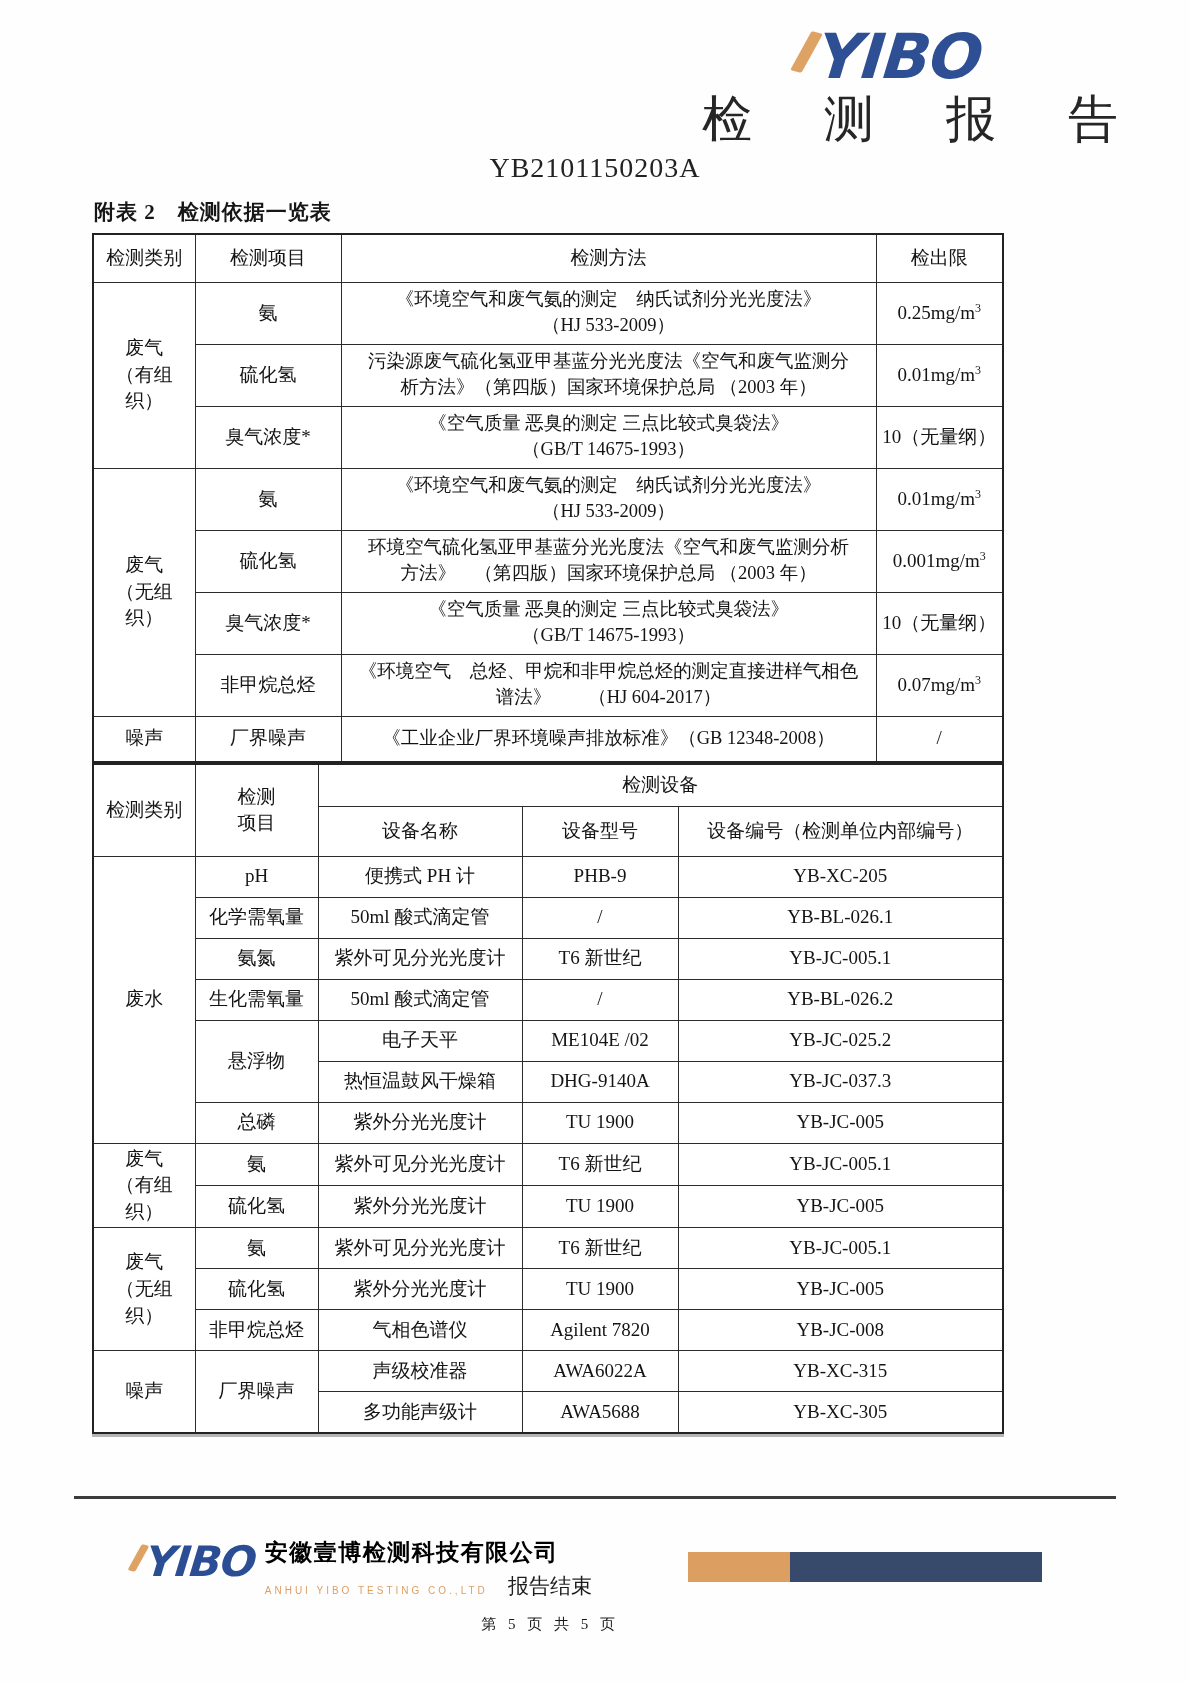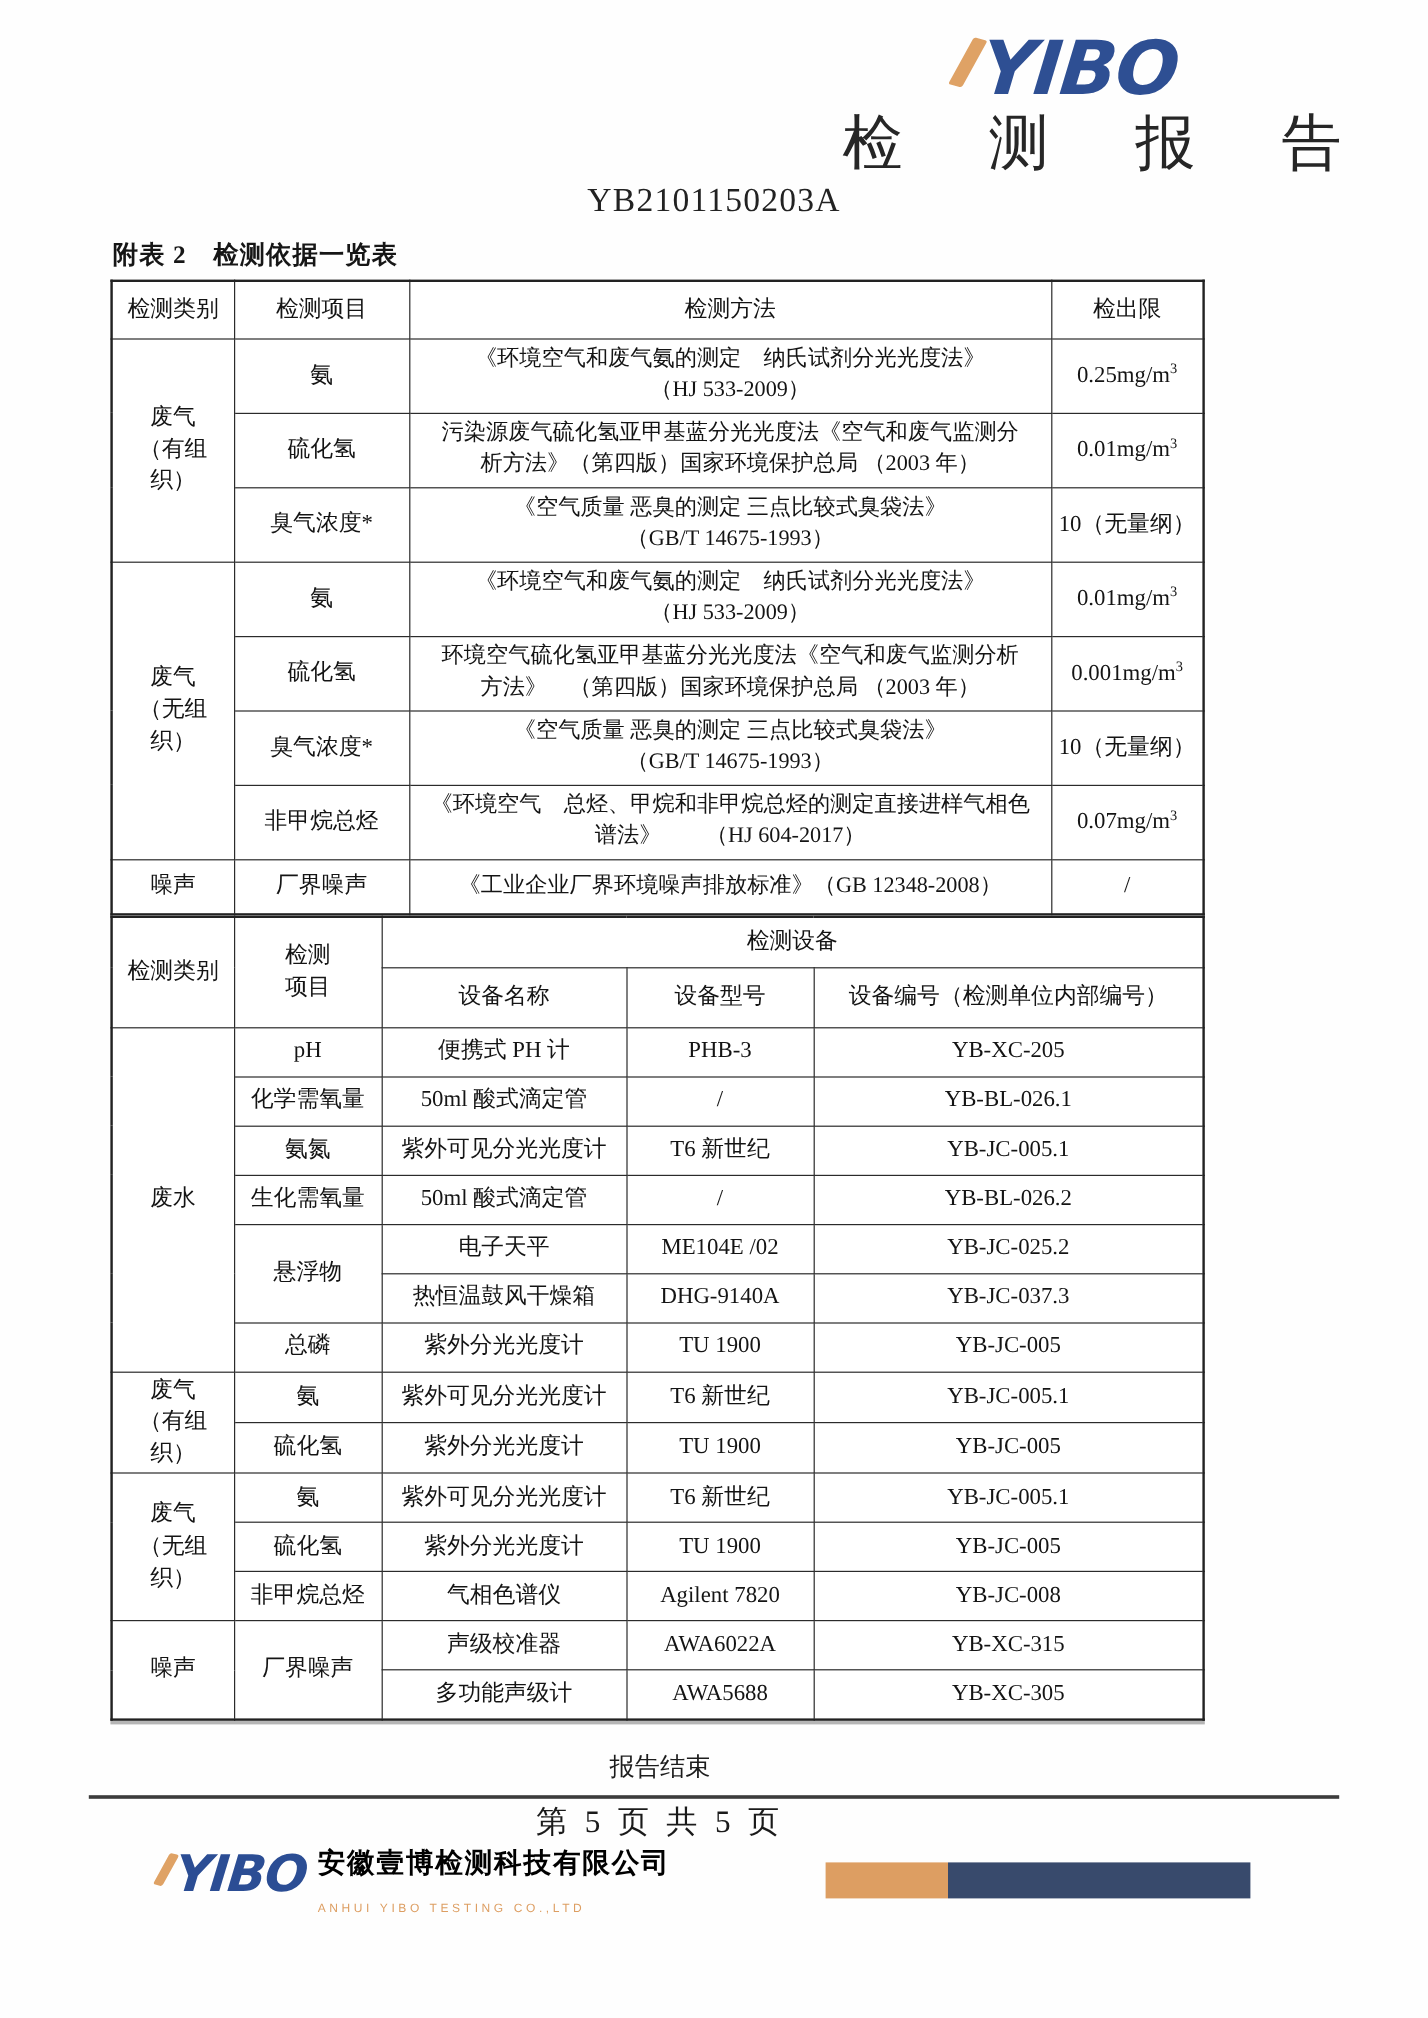--- a/index.html
+++ b/index.html
@@ -271,7 +271,7 @@
         </td>
         <td>pH</td>
         <td>便携式 PH 计</td>
-        <td>PHB-3</td>
+        <td>PHB-9</td>
         <td>YB-XC-205</td>
       </tr>
       <tr>

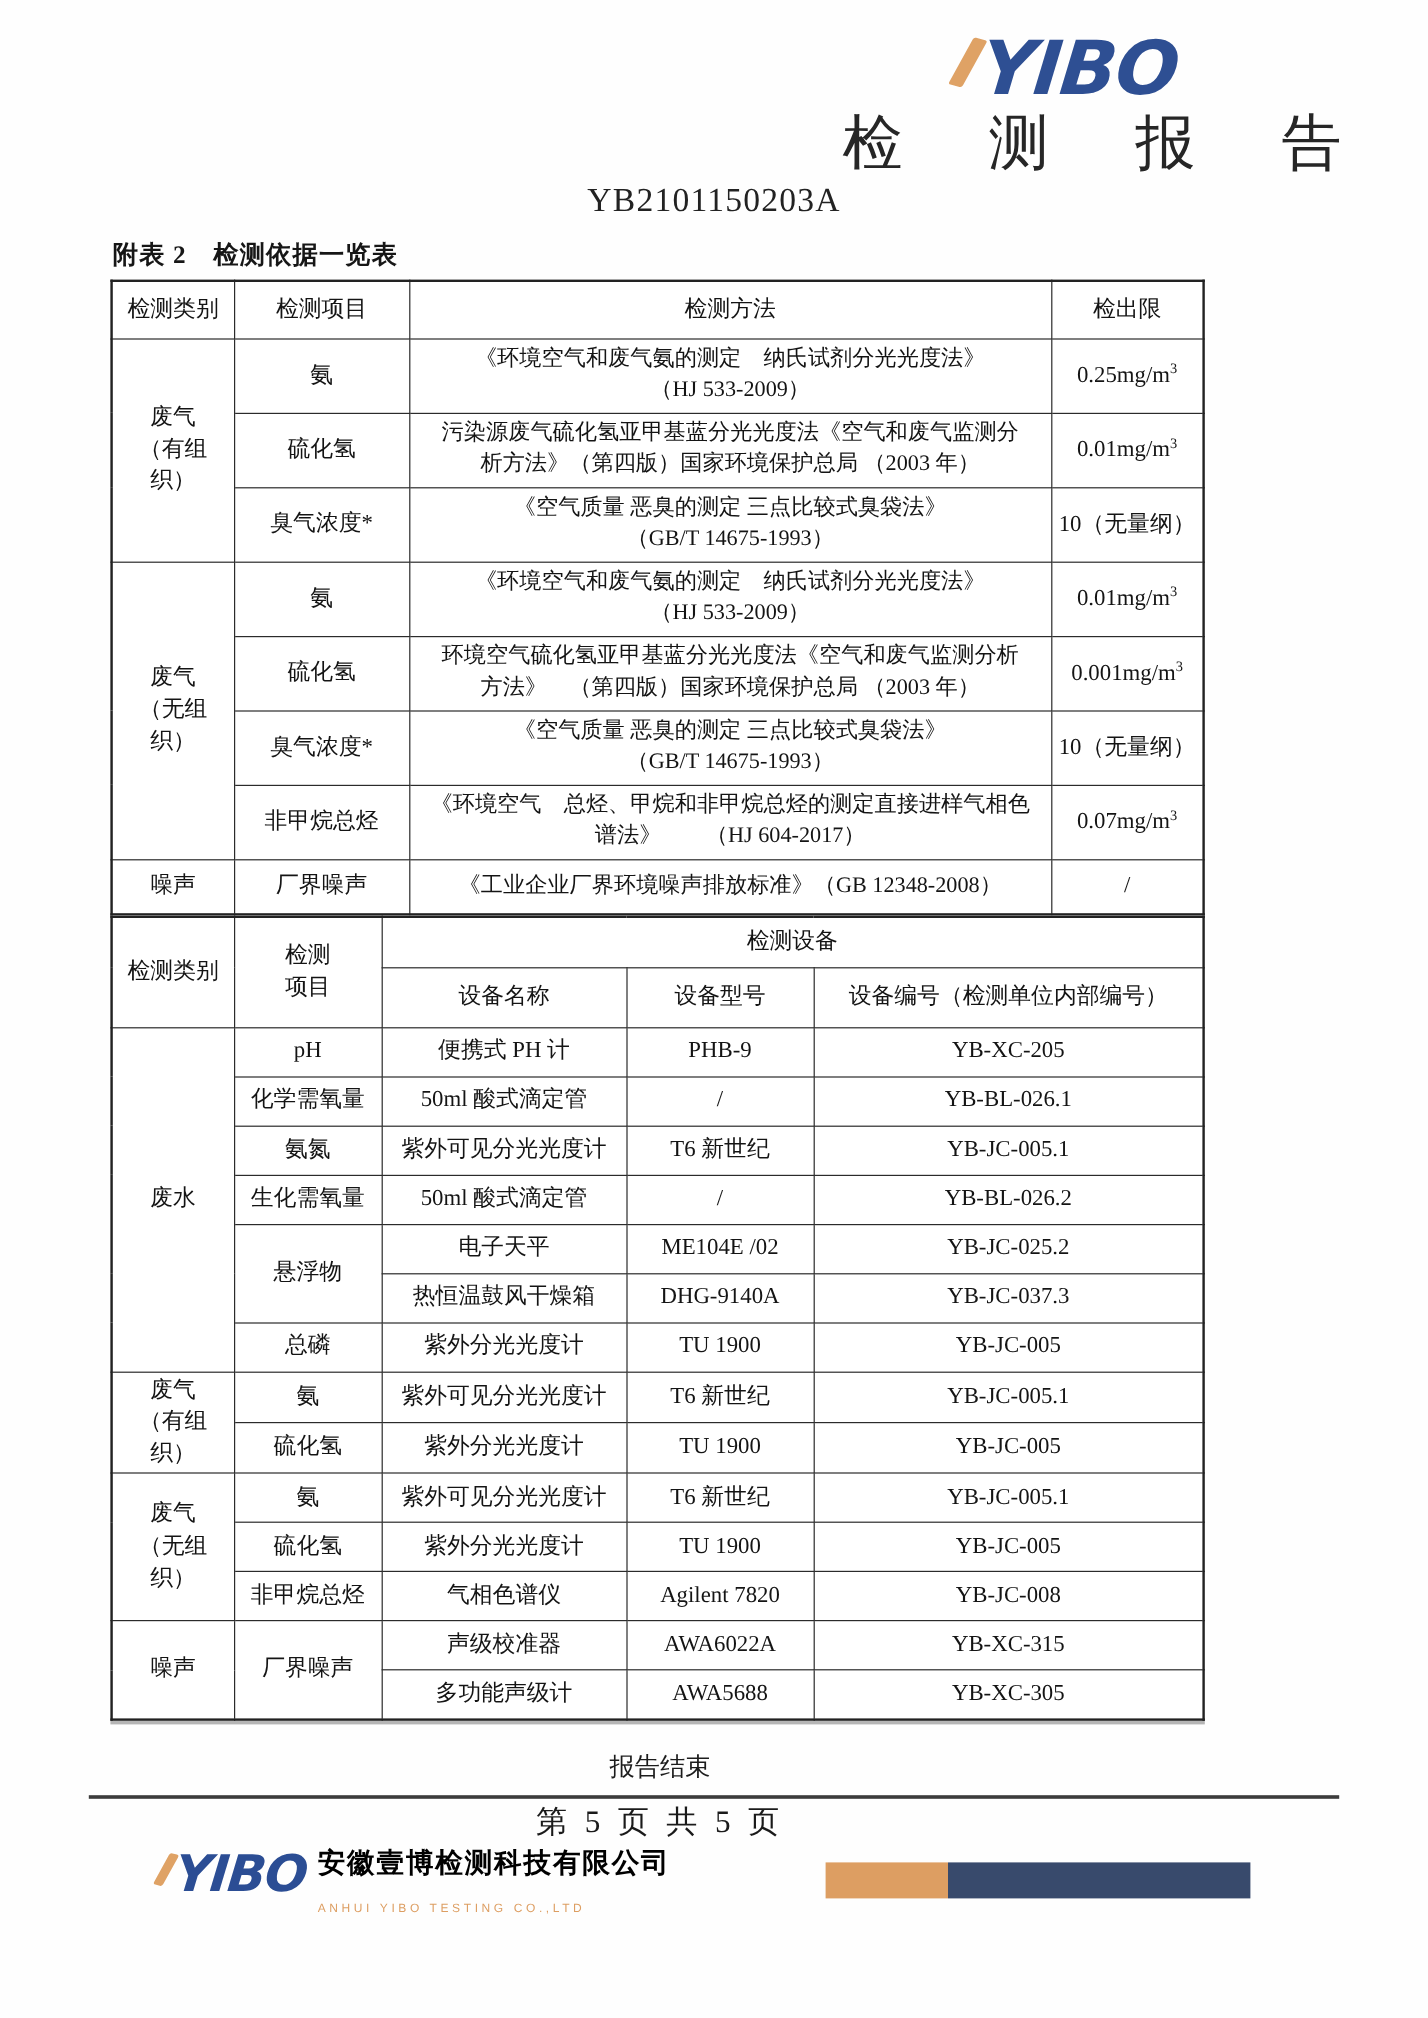--- a/index.html
+++ b/index.html
@@ -88,7 +88,7 @@
     border-top:3px solid #3c3c3c;
   }
   .footer-center {
-    position:absolute; top:1458px; left:0; width:1100px;
+    position:absolute; top:1572px; left:0; width:1100px;
     text-align:center;
   }
   .footer-center .end   { font-size:21px; color:#1c1c1c; }

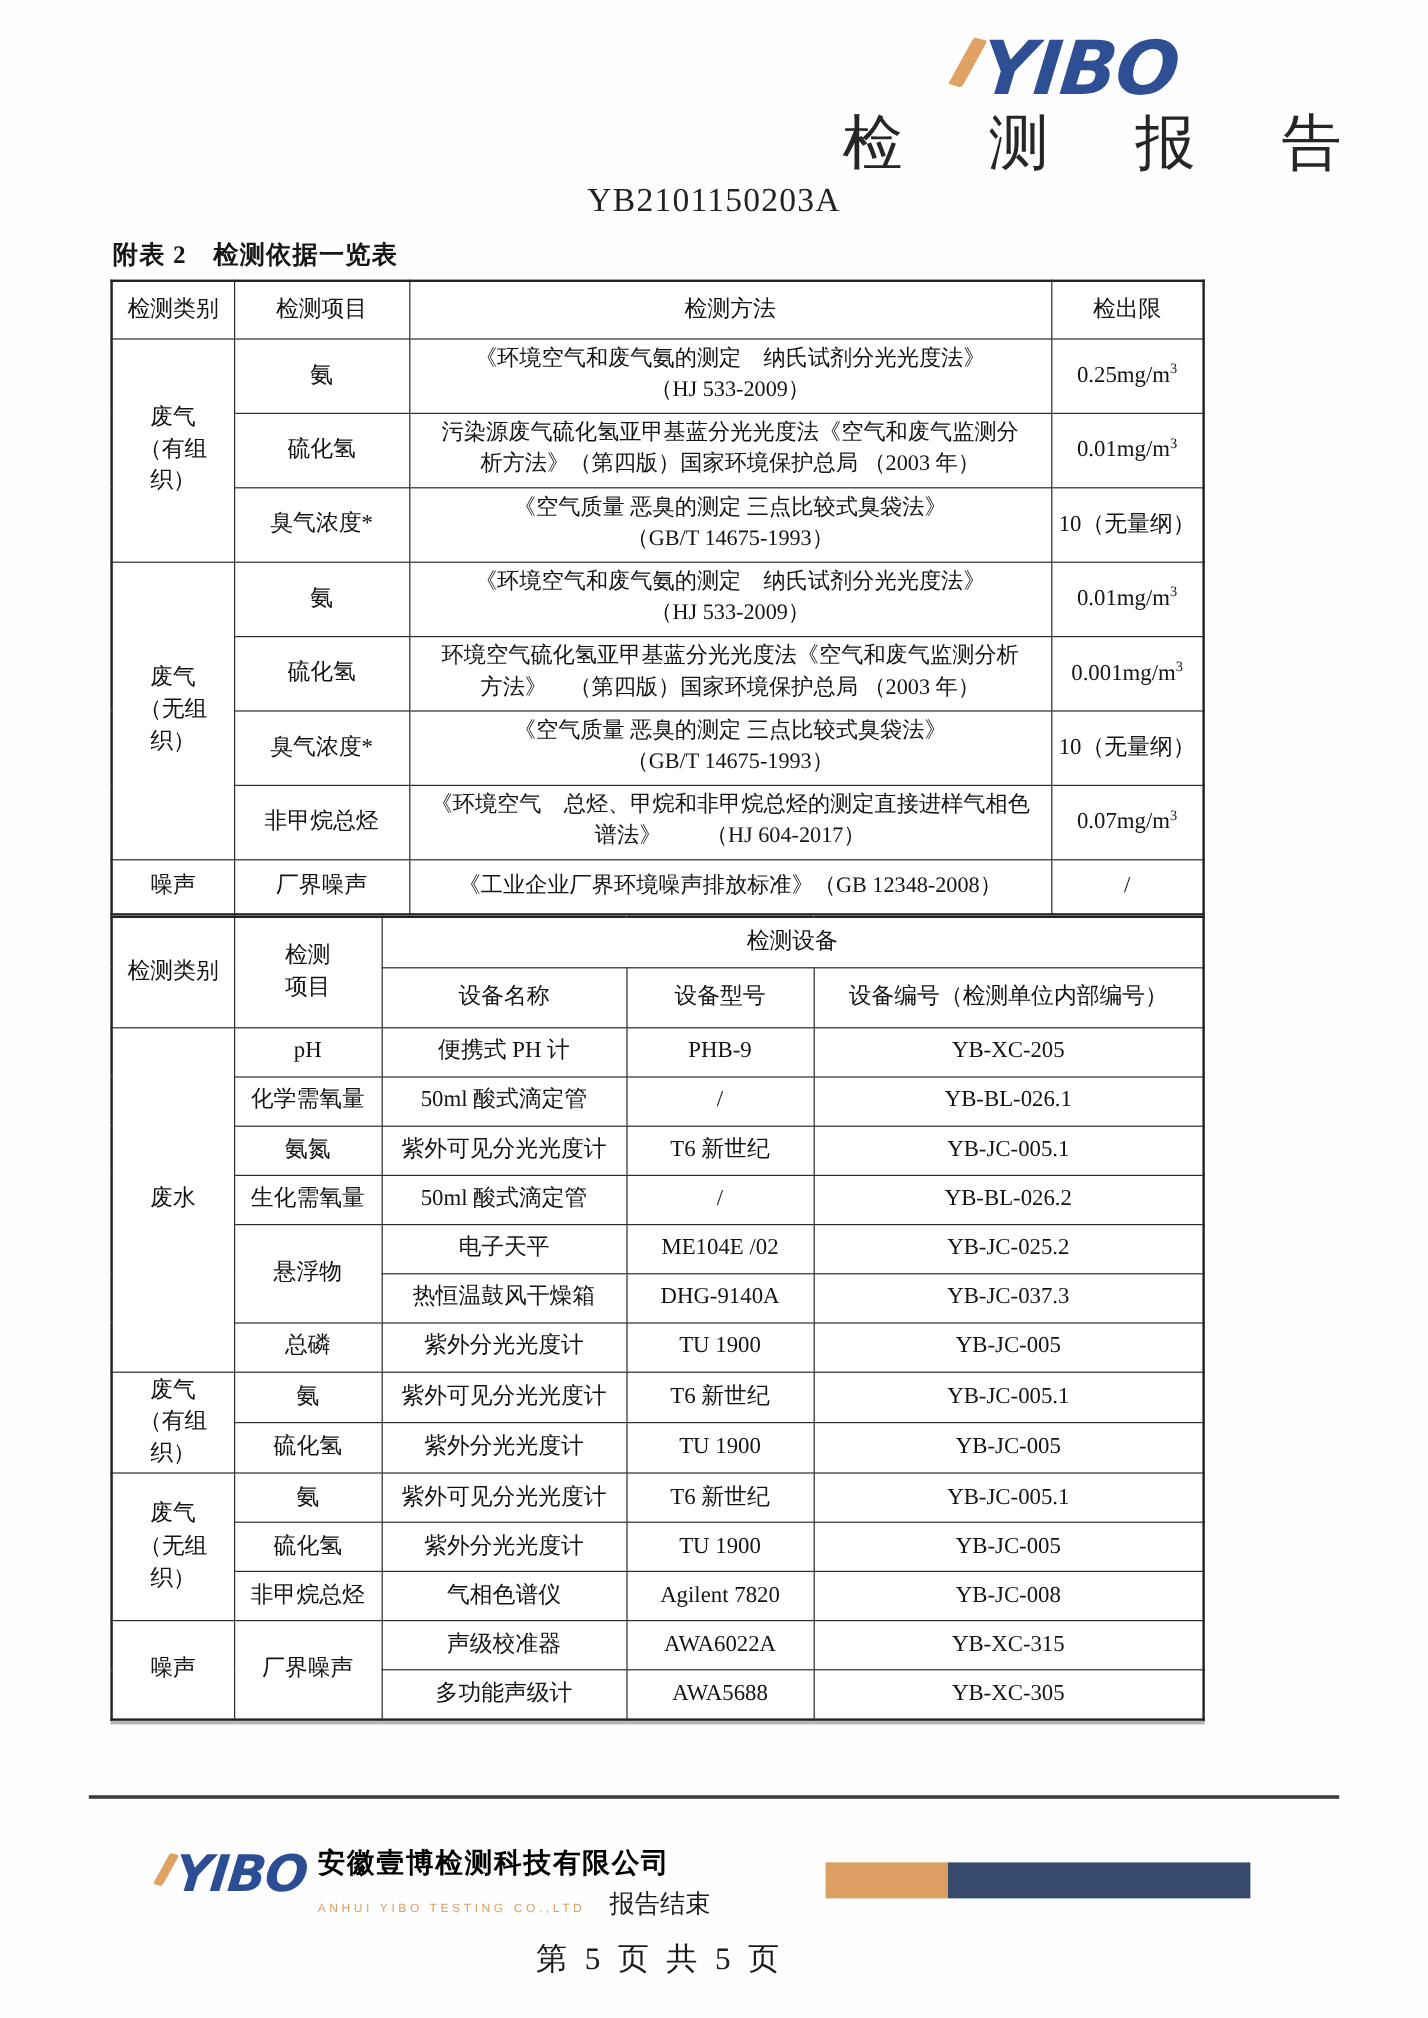--- a/index.html
+++ b/index.html
@@ -92,7 +92,7 @@
     text-align:center;
   }
   .footer-center .end   { font-size:21px; color:#1c1c1c; }
-  .footer-center .pageno{ font-size:26px; margin-top:15px; letter-spacing:4px; font-weight:500; }
+  .footer-center .pageno{ font-size:15px; margin-top:15px; letter-spacing:4px; font-weight:500; }
 
   .footer-logo {
     position:absolute; top:1537px; left:146px;

